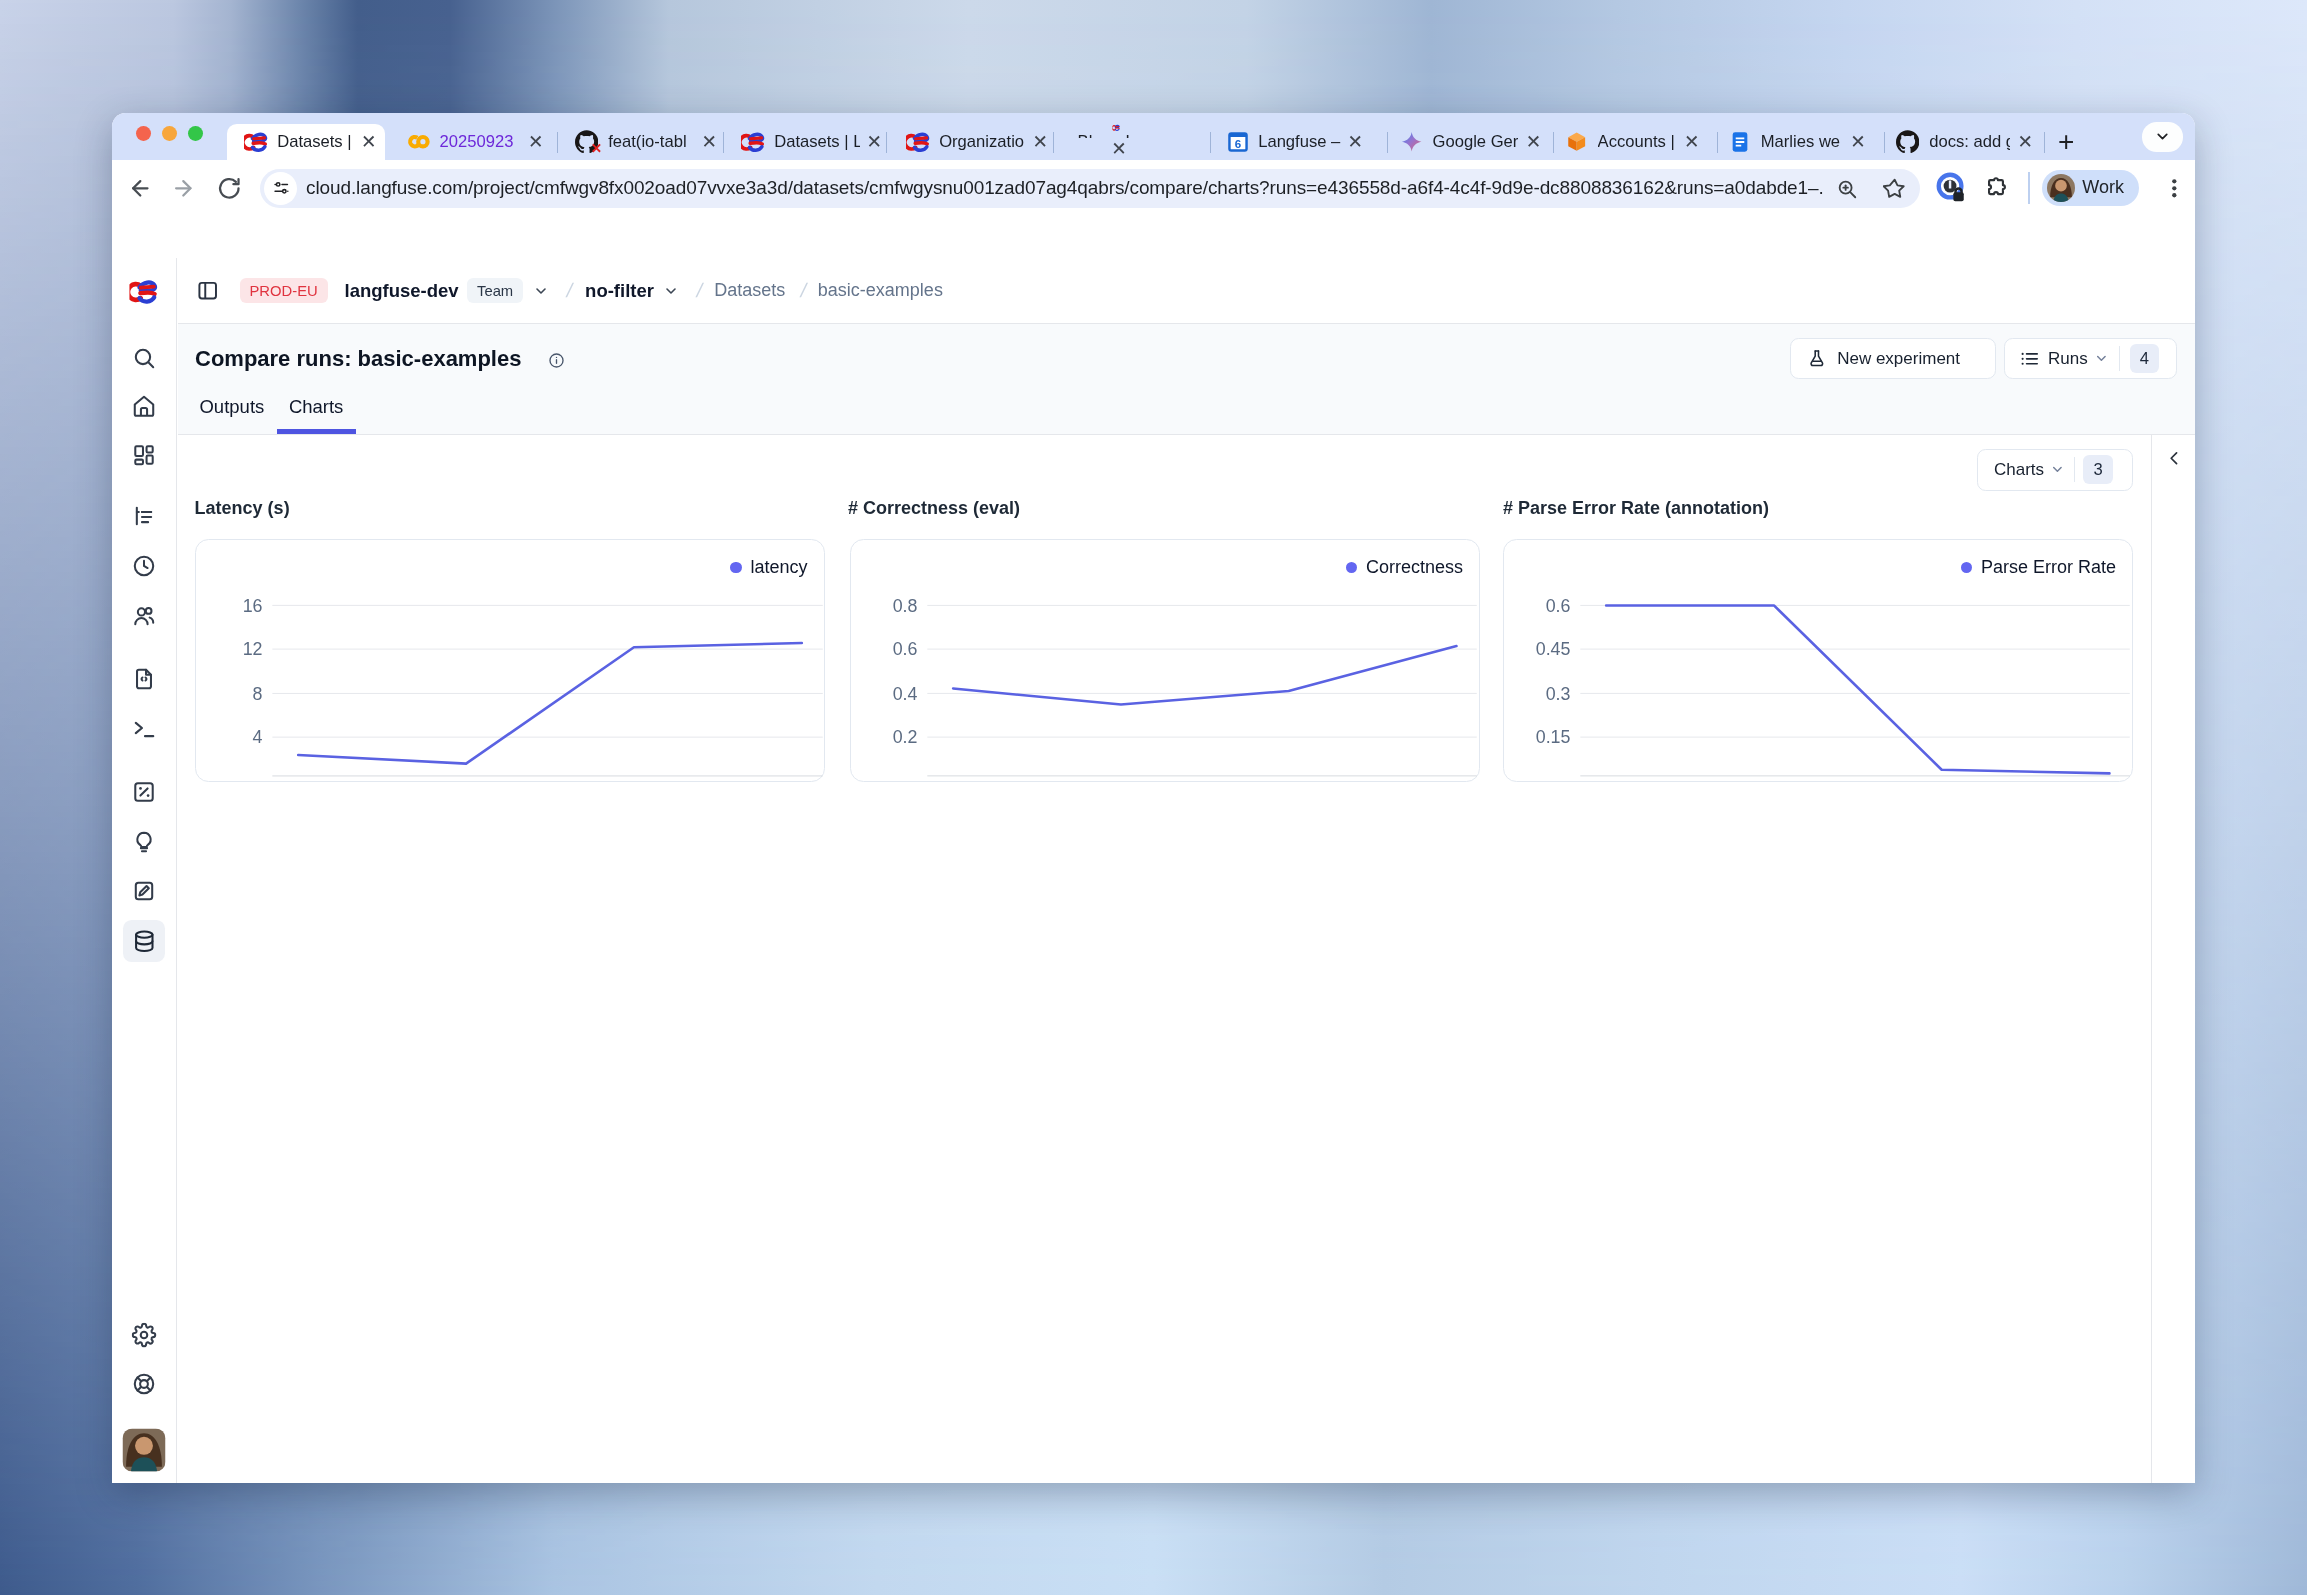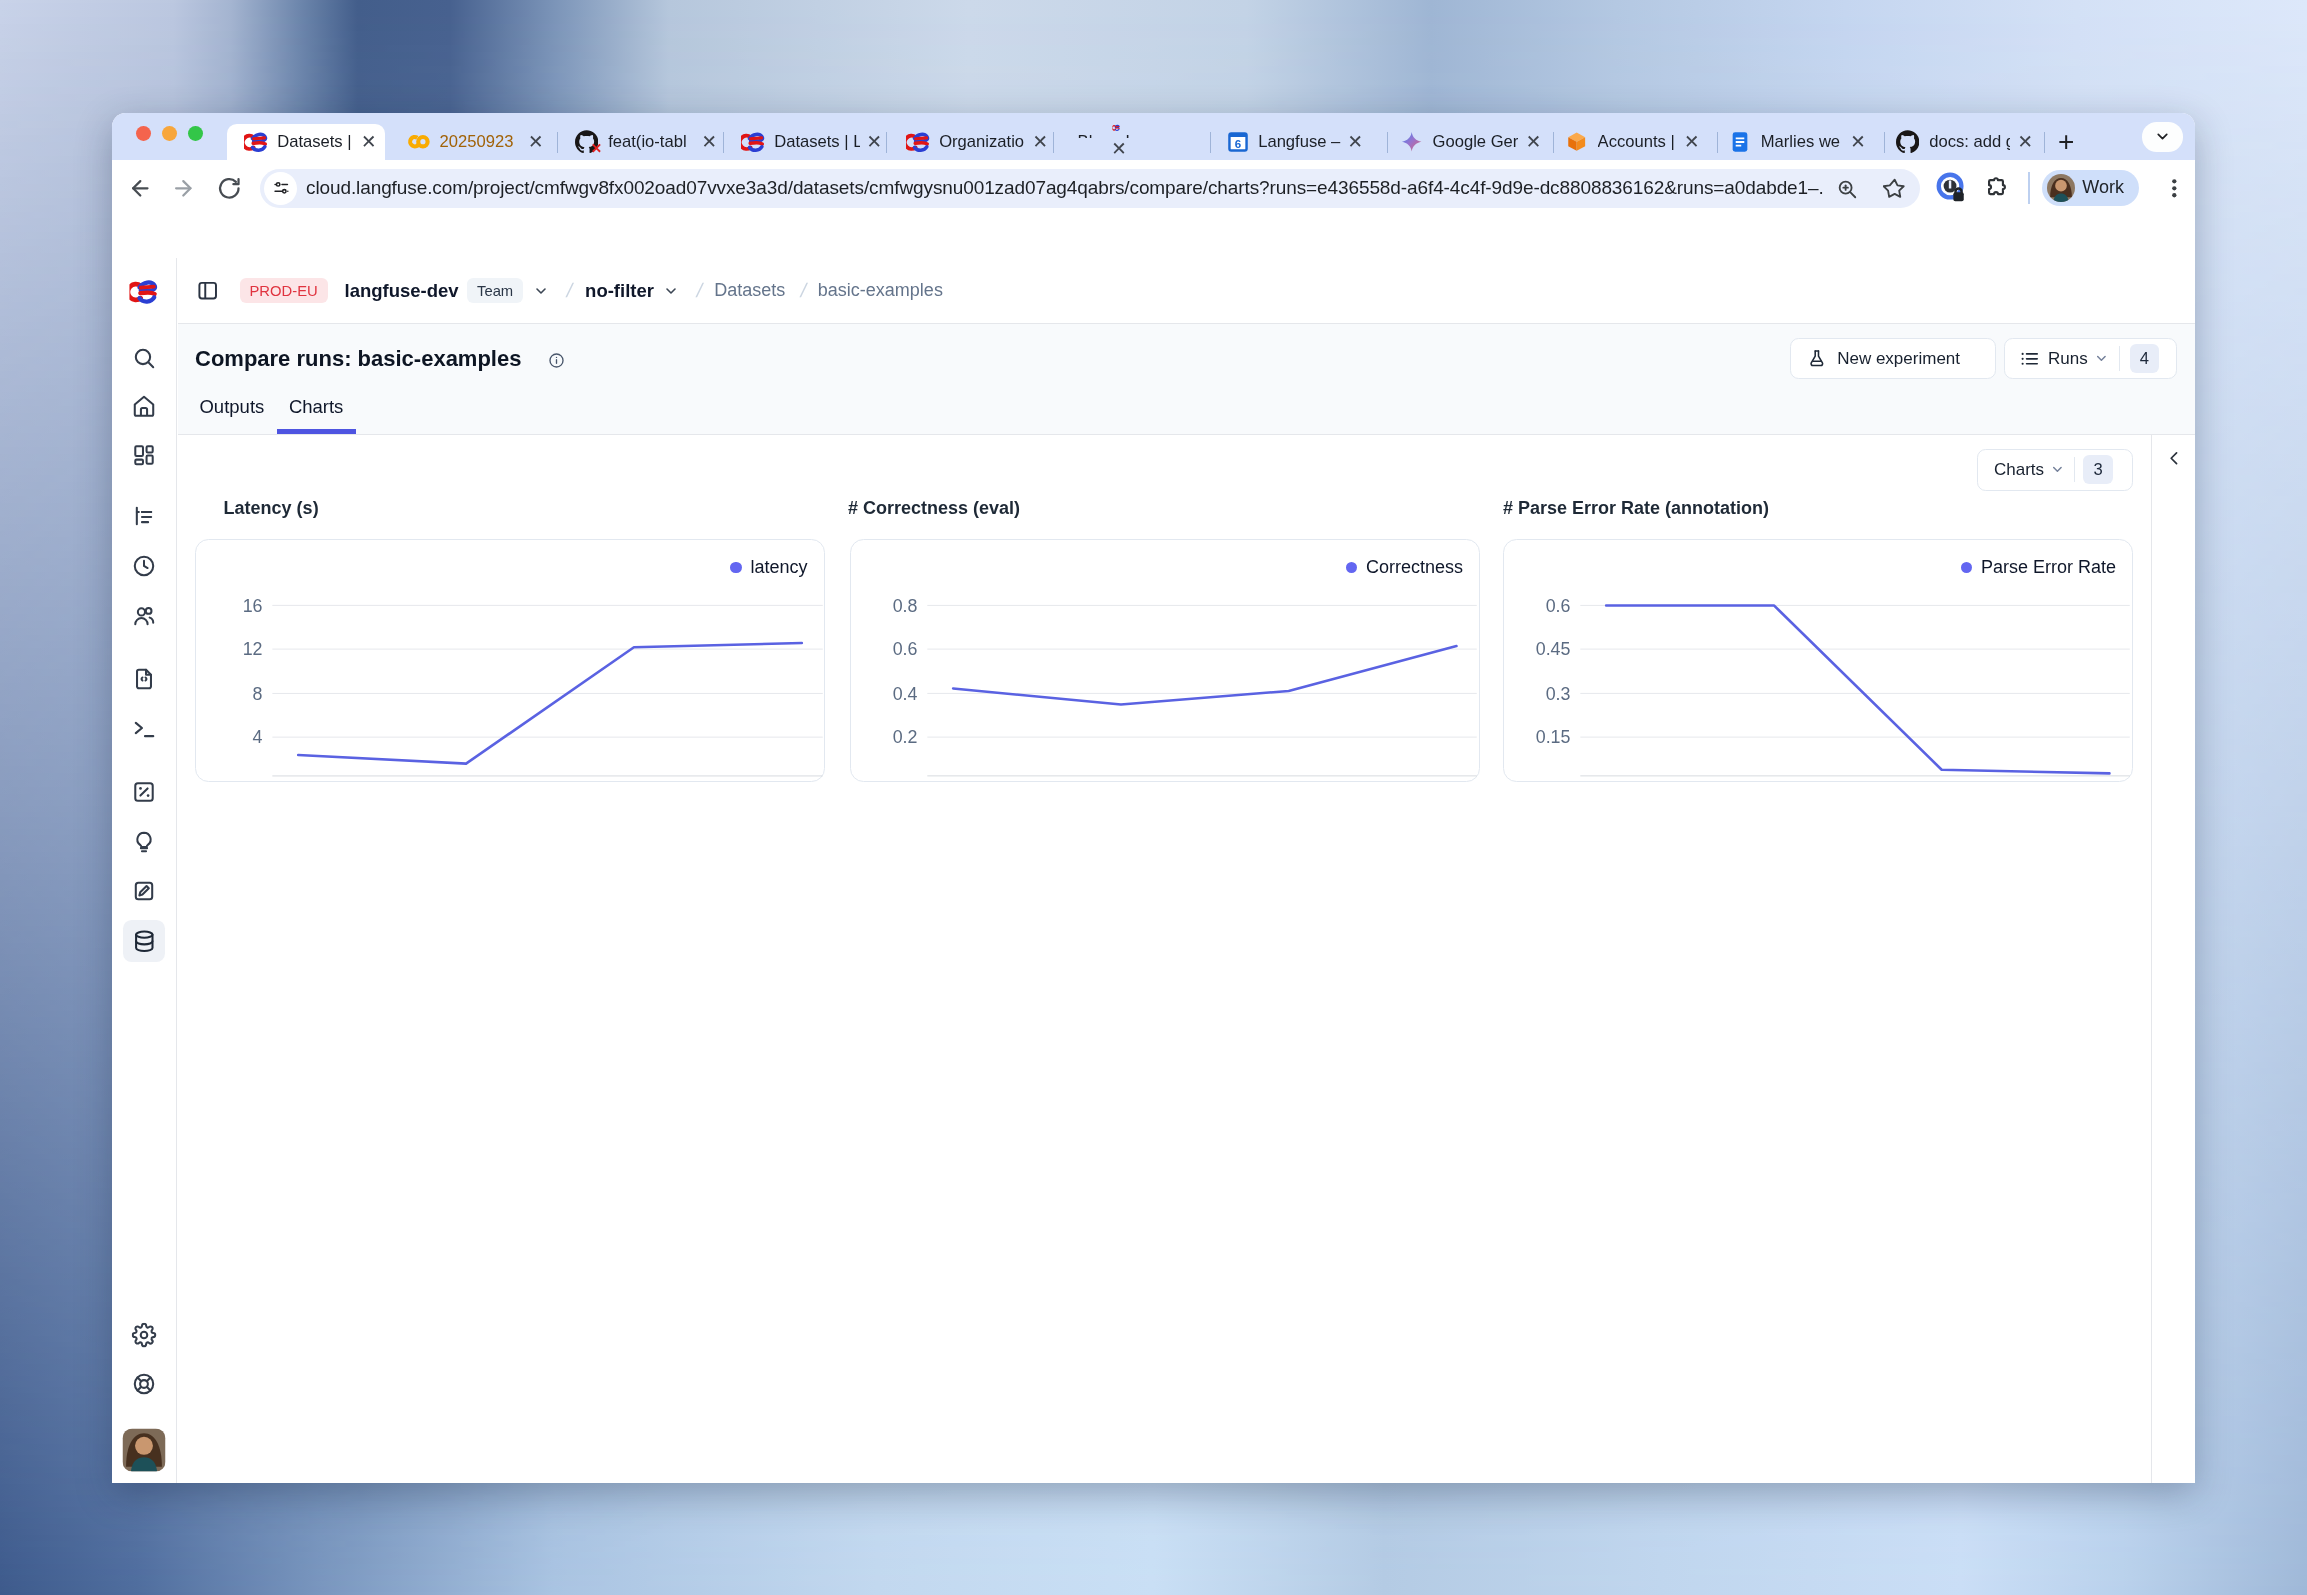--- a/index.html
+++ b/index.html
@@ -83,7 +83,7 @@
             <circle cx="12" cy="18" r="7.2" stroke="#f9ab00" stroke-width="6.4" stroke-dasharray="33 13" transform="rotate(33 12 18)"></circle>
             <circle cx="24.5" cy="18" r="7.2" stroke="#f9ab00" stroke-width="6.4"></circle>
           </svg>
-      <span style="margin-left:9.2px; width:81px; overflow:hidden; white-space:nowrap; color:#a16207;">20250923</span>
+      <span style="margin-left:9.2px; width:81px; overflow:hidden; white-space:nowrap; color:#6d28d9;">20250923</span>
       <span class="tclose" style="margin-left:7.4px;">✕</span>
     </div>
     <div class="tabsep" style="left:445px;"></div>

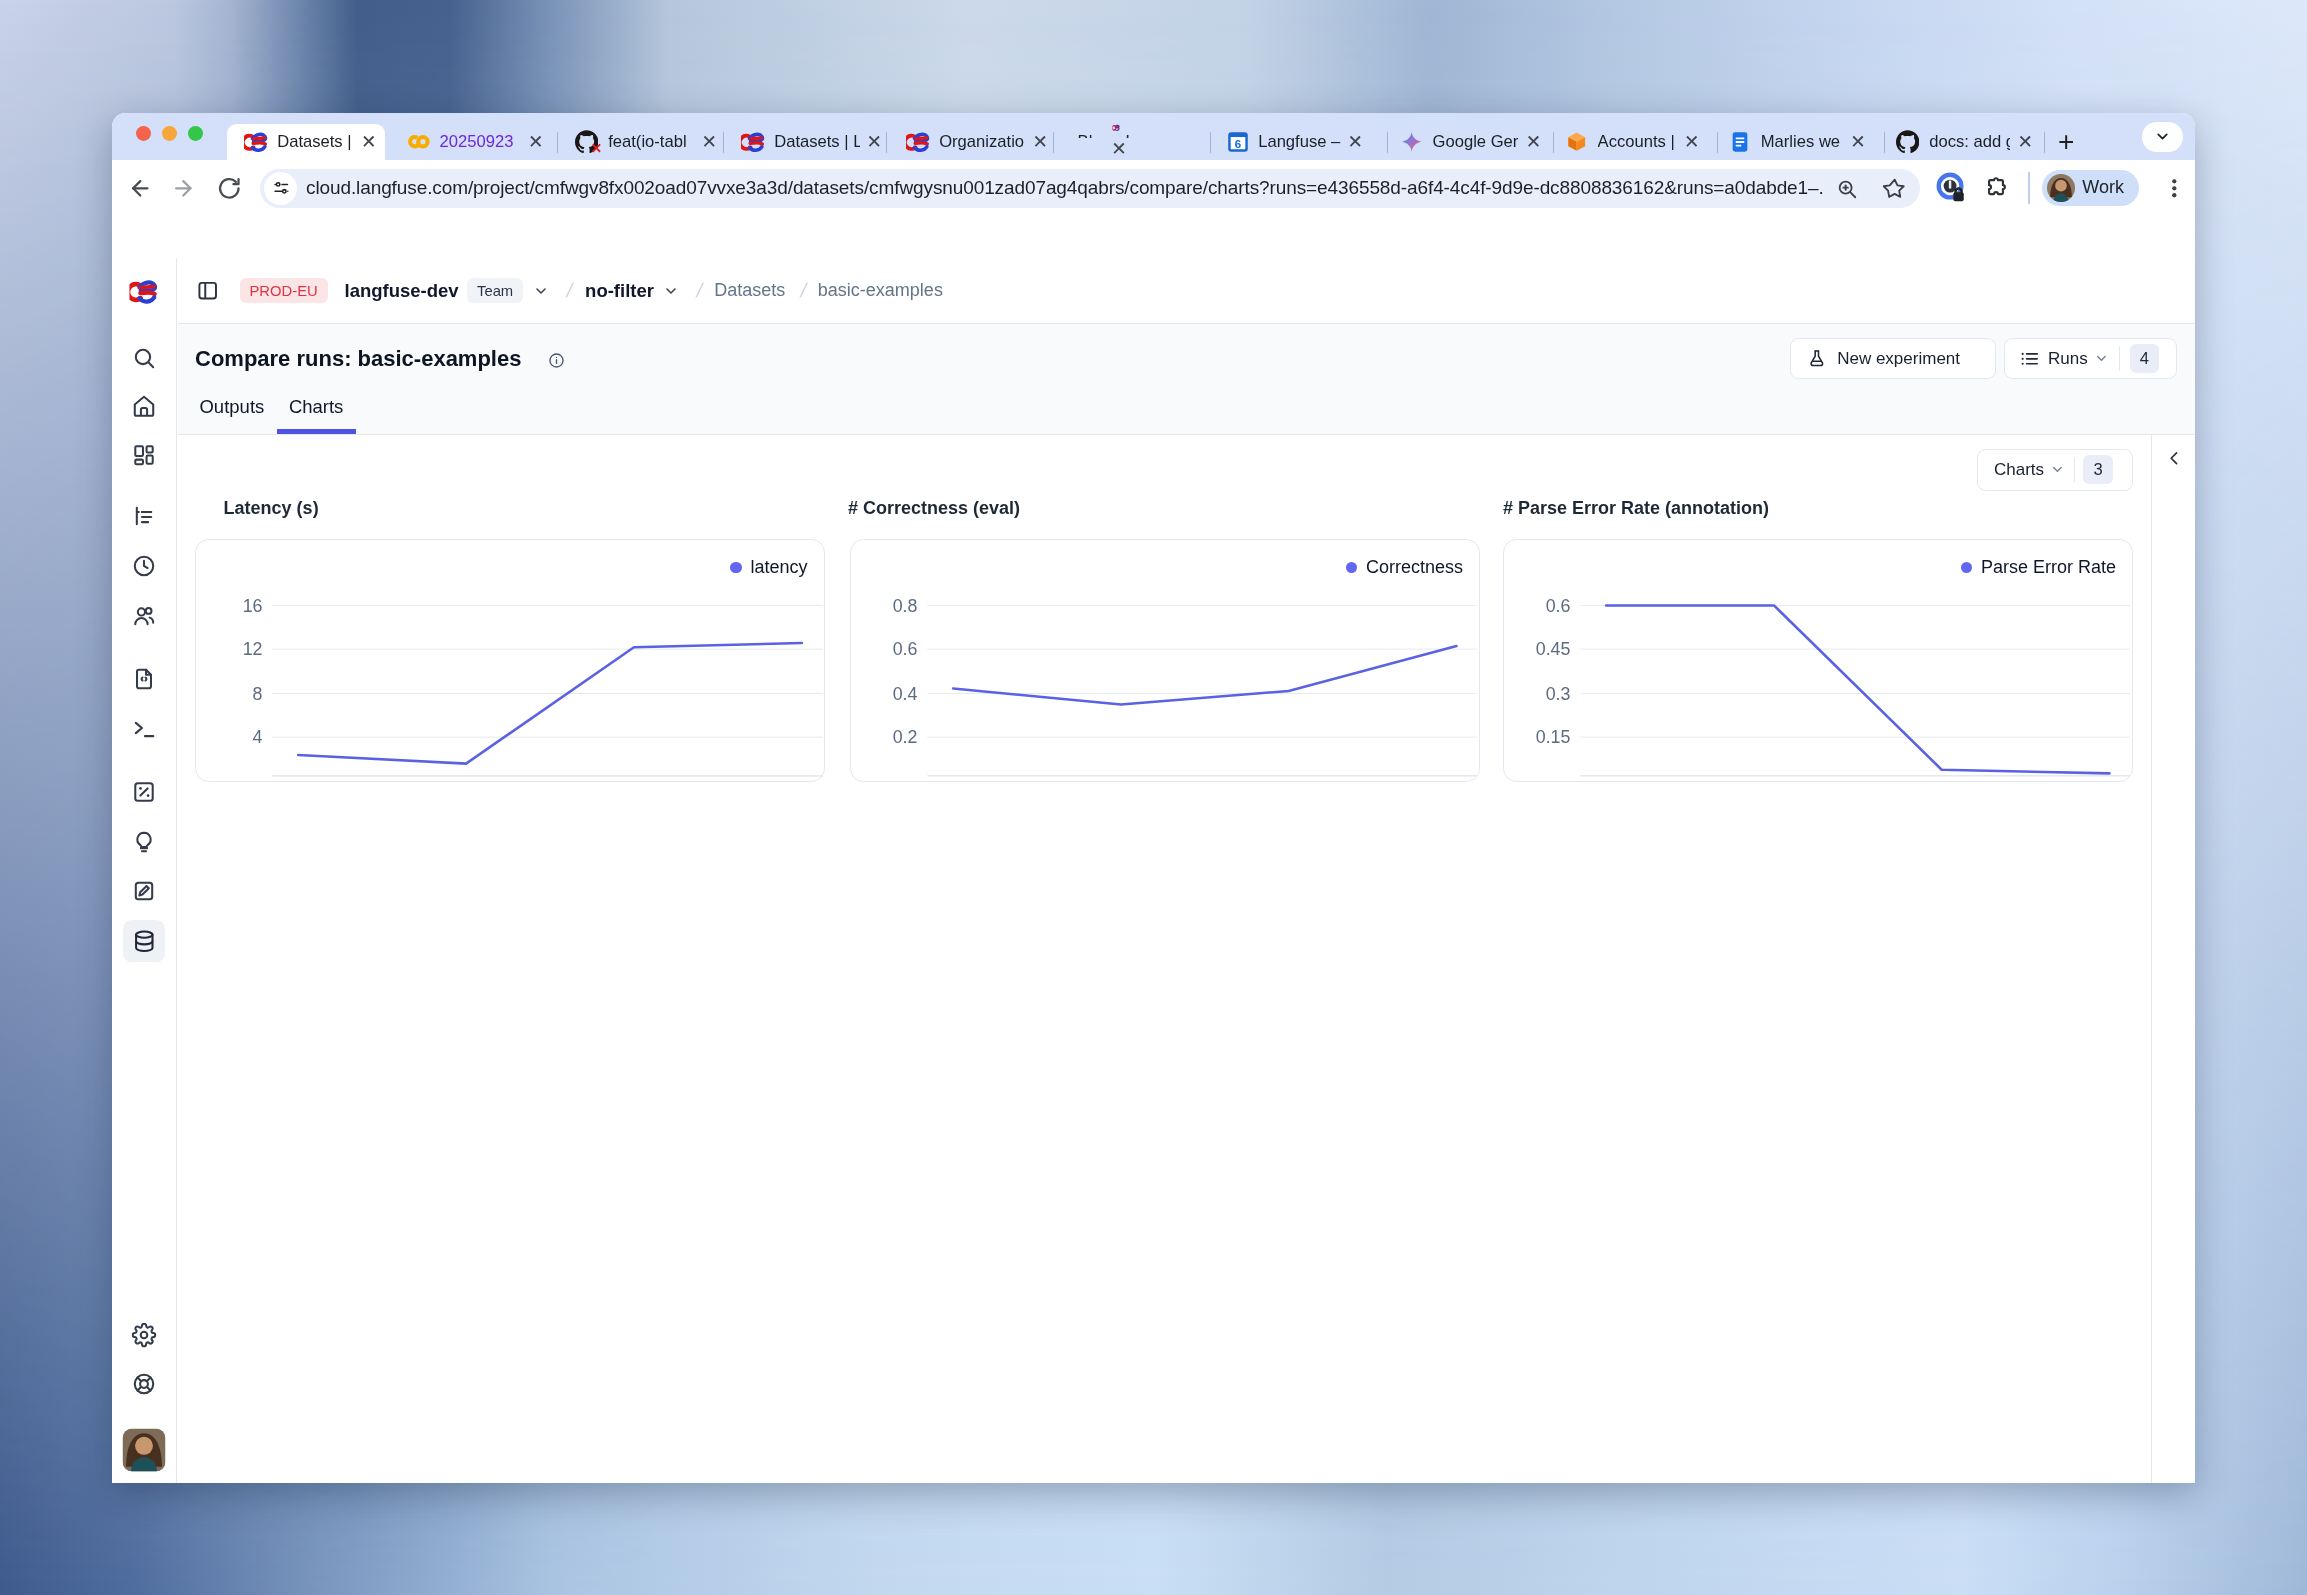--- a/index.html
+++ b/index.html
@@ -464,7 +464,7 @@
         <span class="badge" style="margin-left:8.6px; width:29.5px; height:29.5px;">3</span>
       </div>
 
-      <div class="ctitle" style="left:16.6px;margin-left:29px;">Latency (s)</div>
+      <div class="ctitle" style="left:16.6px;">Latency (s)</div>
       <div class="card" style="left:16.6px; width:630px;">
         <div class="legend">
               <span class="ldot"></span>

